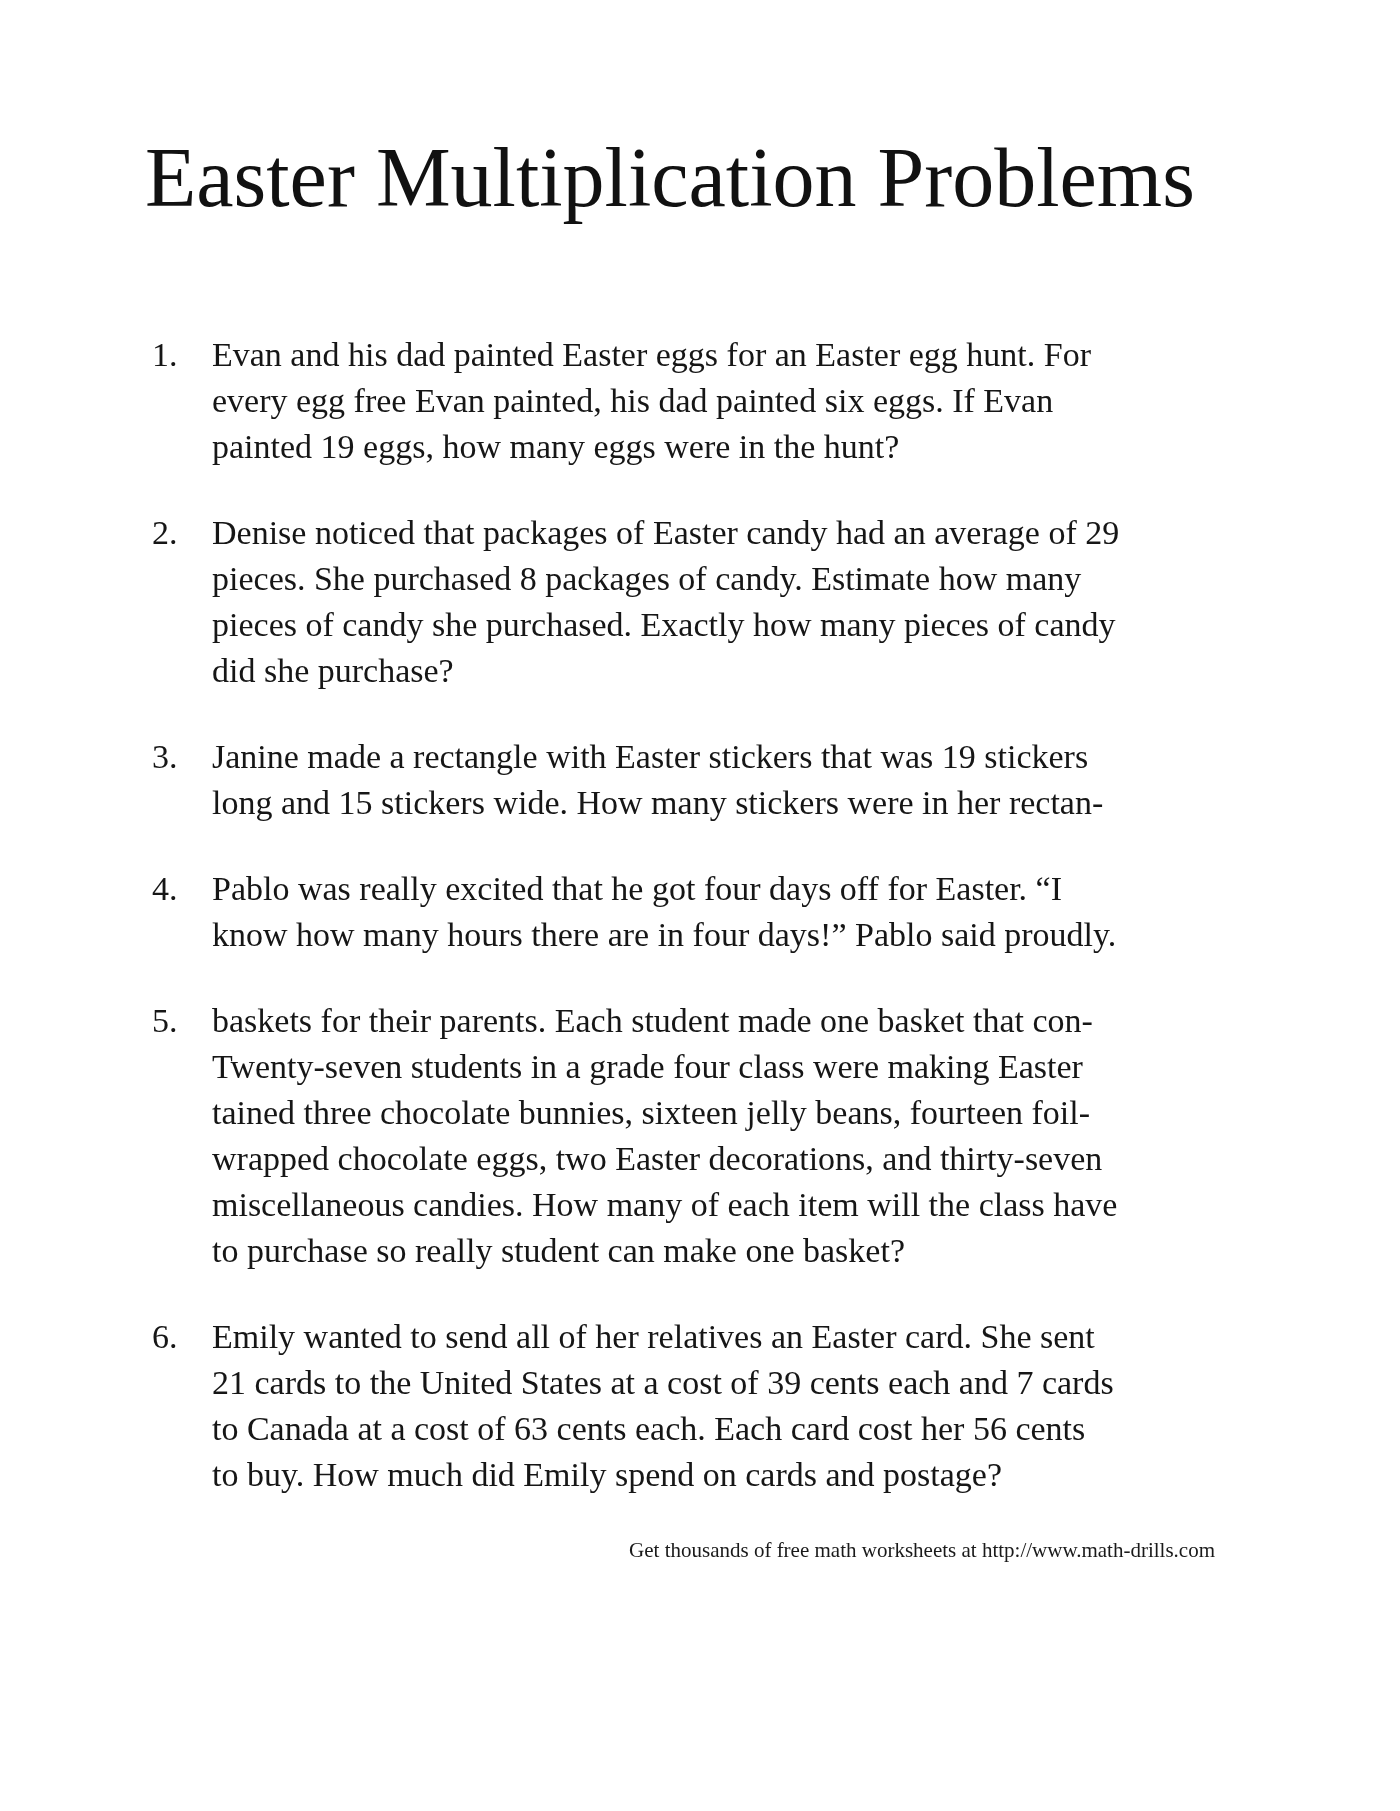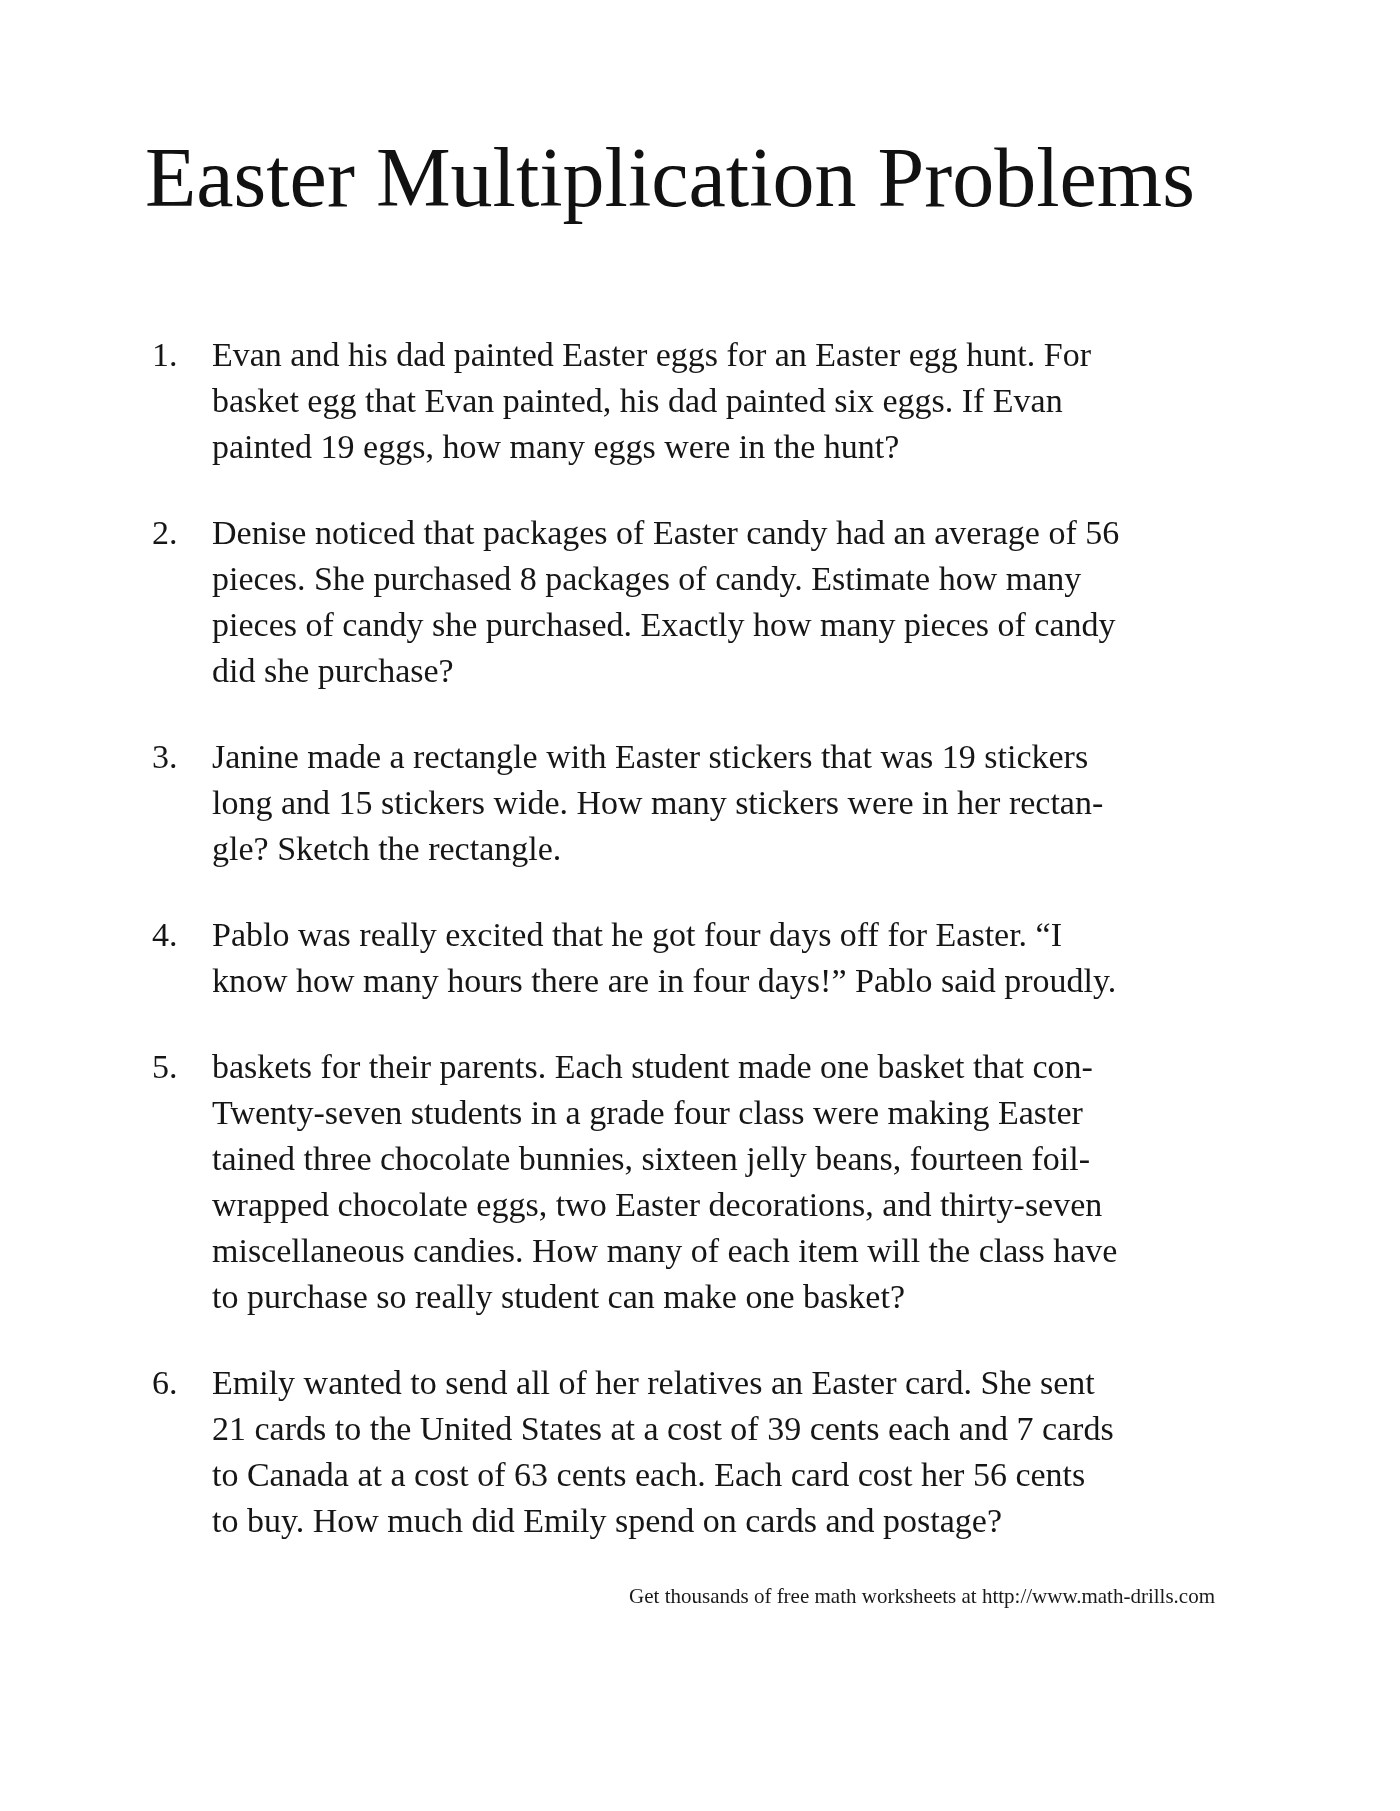--- a/index.html
+++ b/index.html
@@ -74,7 +74,7 @@
         <span class="problem-number">1.</span>
         <div class="problem-lines">
           <div>Evan and his dad painted Easter eggs for an Easter egg hunt. For</div>
-          <div>basket egg that Evan painted, his dad painted six eggs. If Evan</div>
+          <div>every egg free Evan painted, his dad painted six eggs. If Evan</div>
           <div>painted 19 eggs, how many eggs were in the hunt?</div>
         </div>
       </li>

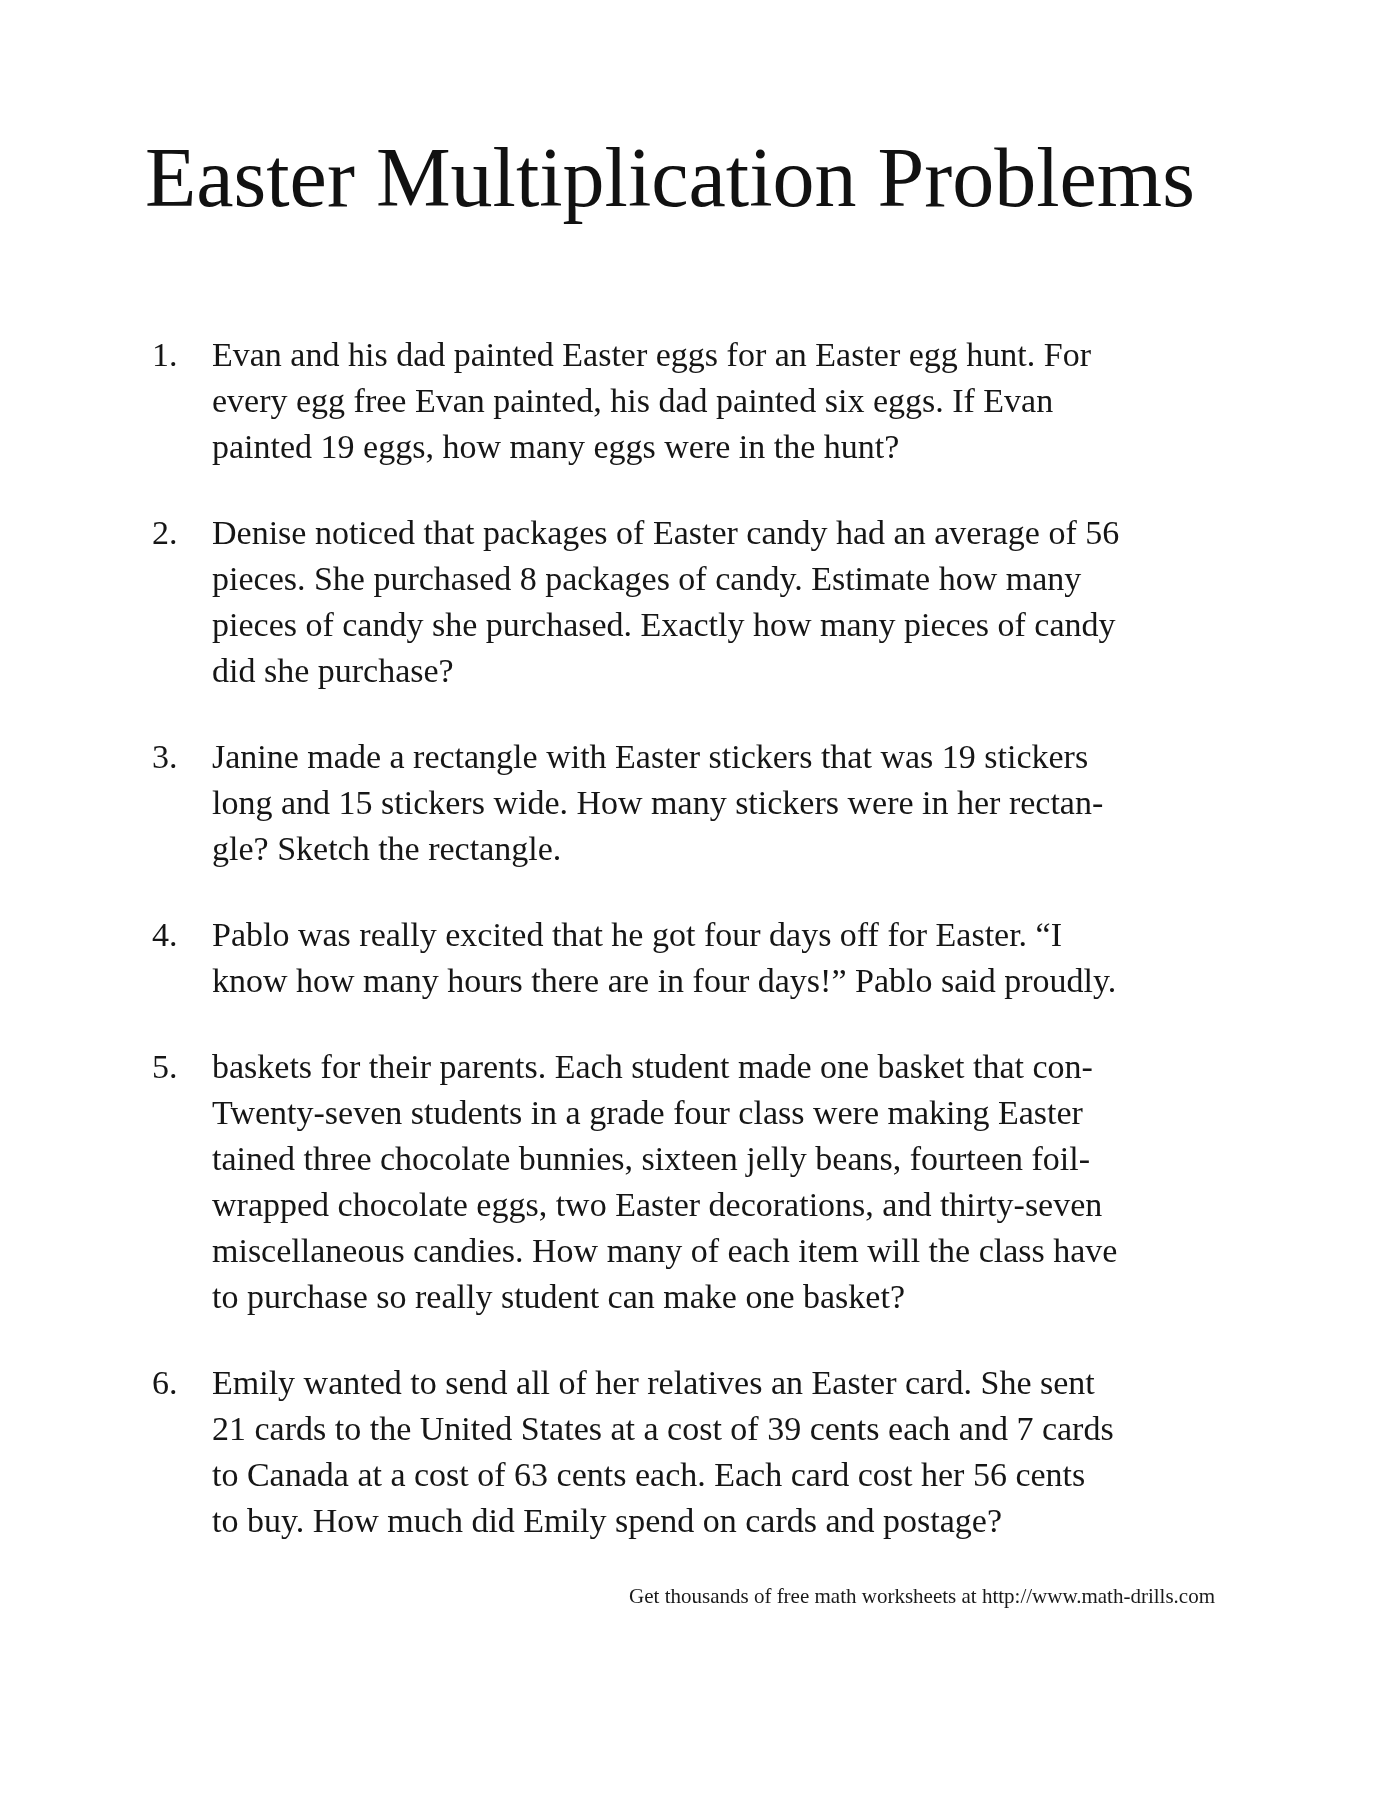--- a/index.html
+++ b/index.html
@@ -82,7 +82,7 @@
       <li class="problem">
         <span class="problem-number">2.</span>
         <div class="problem-lines">
-          <div>Denise noticed that packages of Easter candy had an average of 56</div>
+          <div>Denise noticed that packages of Easter candy had an average of 29</div>
           <div>pieces. She purchased 8 packages of candy. Estimate how many</div>
           <div>pieces of candy she purchased. Exactly how many pieces of candy</div>
           <div>did she purchase?</div>

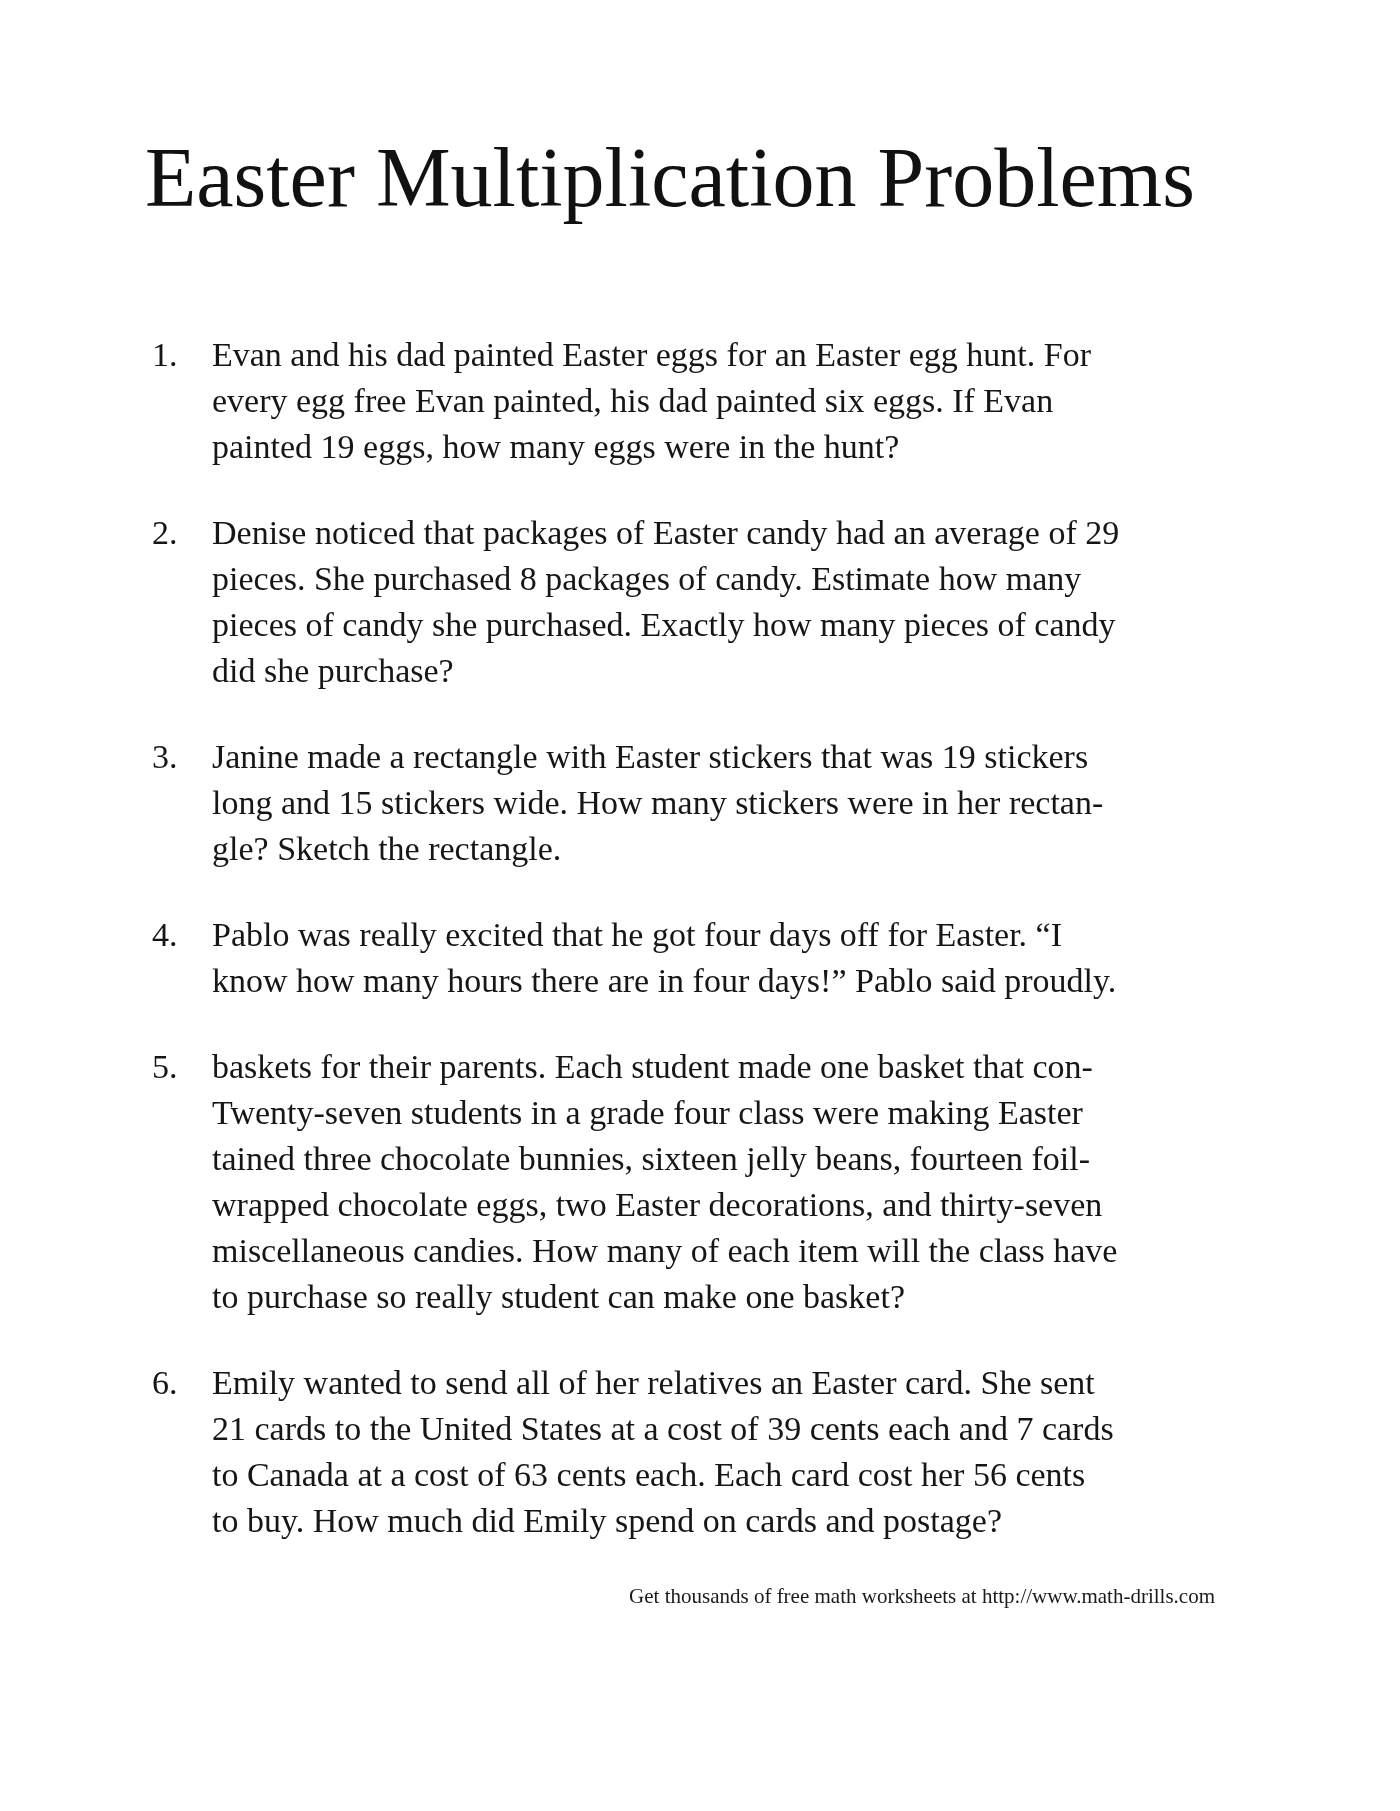--- a/index.html
+++ b/index.html
@@ -94,7 +94,6 @@
         <div class="problem-lines">
           <div>Janine made a rectangle with Easter stickers that was 19 stickers</div>
           <div>long and 15 stickers wide. How many stickers were in her rectan-</div>
-          <div>gle? Sketch the rectangle.</div>
         </div>
       </li>
 

